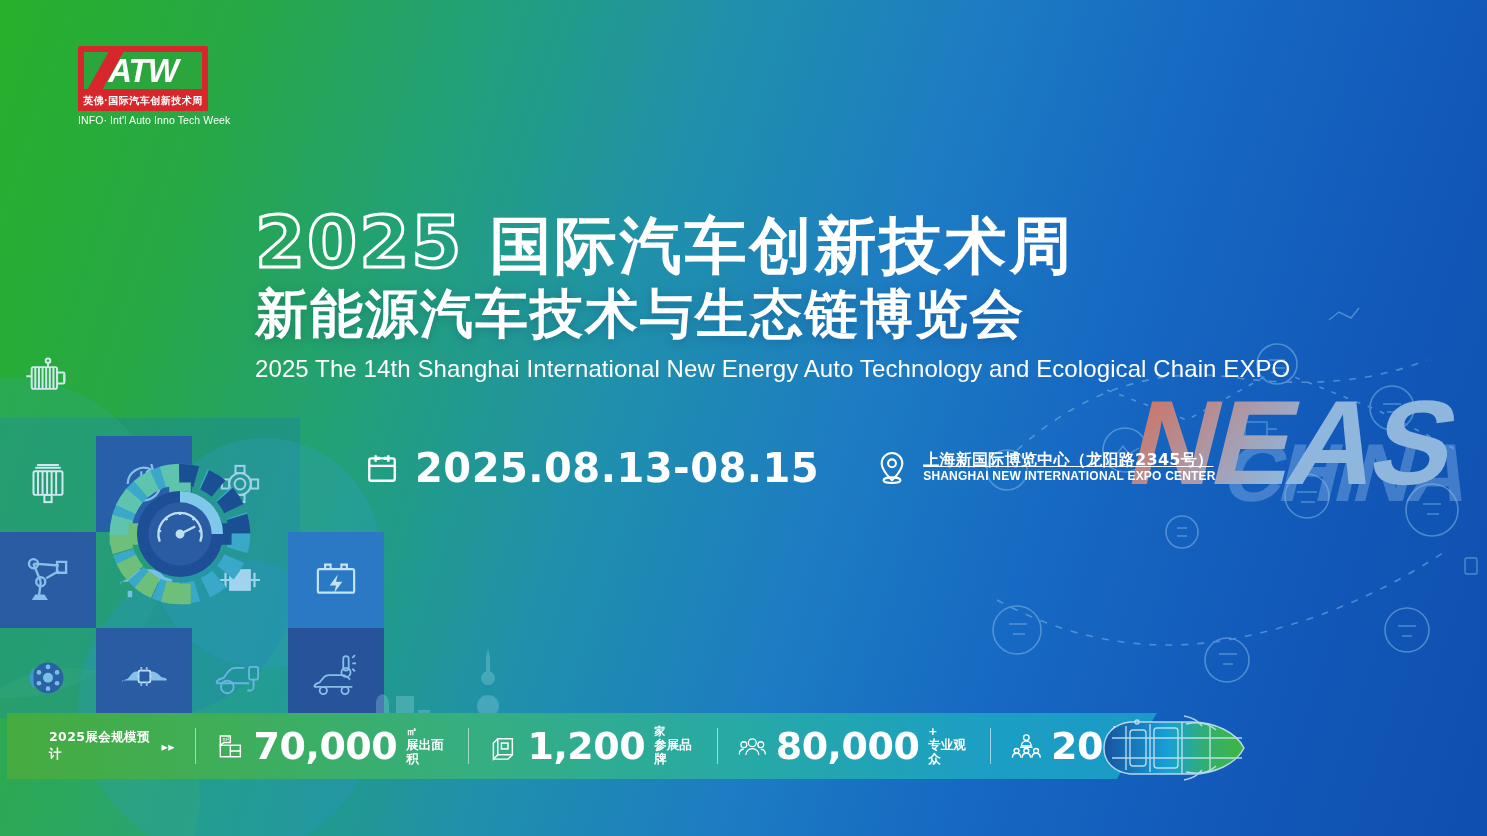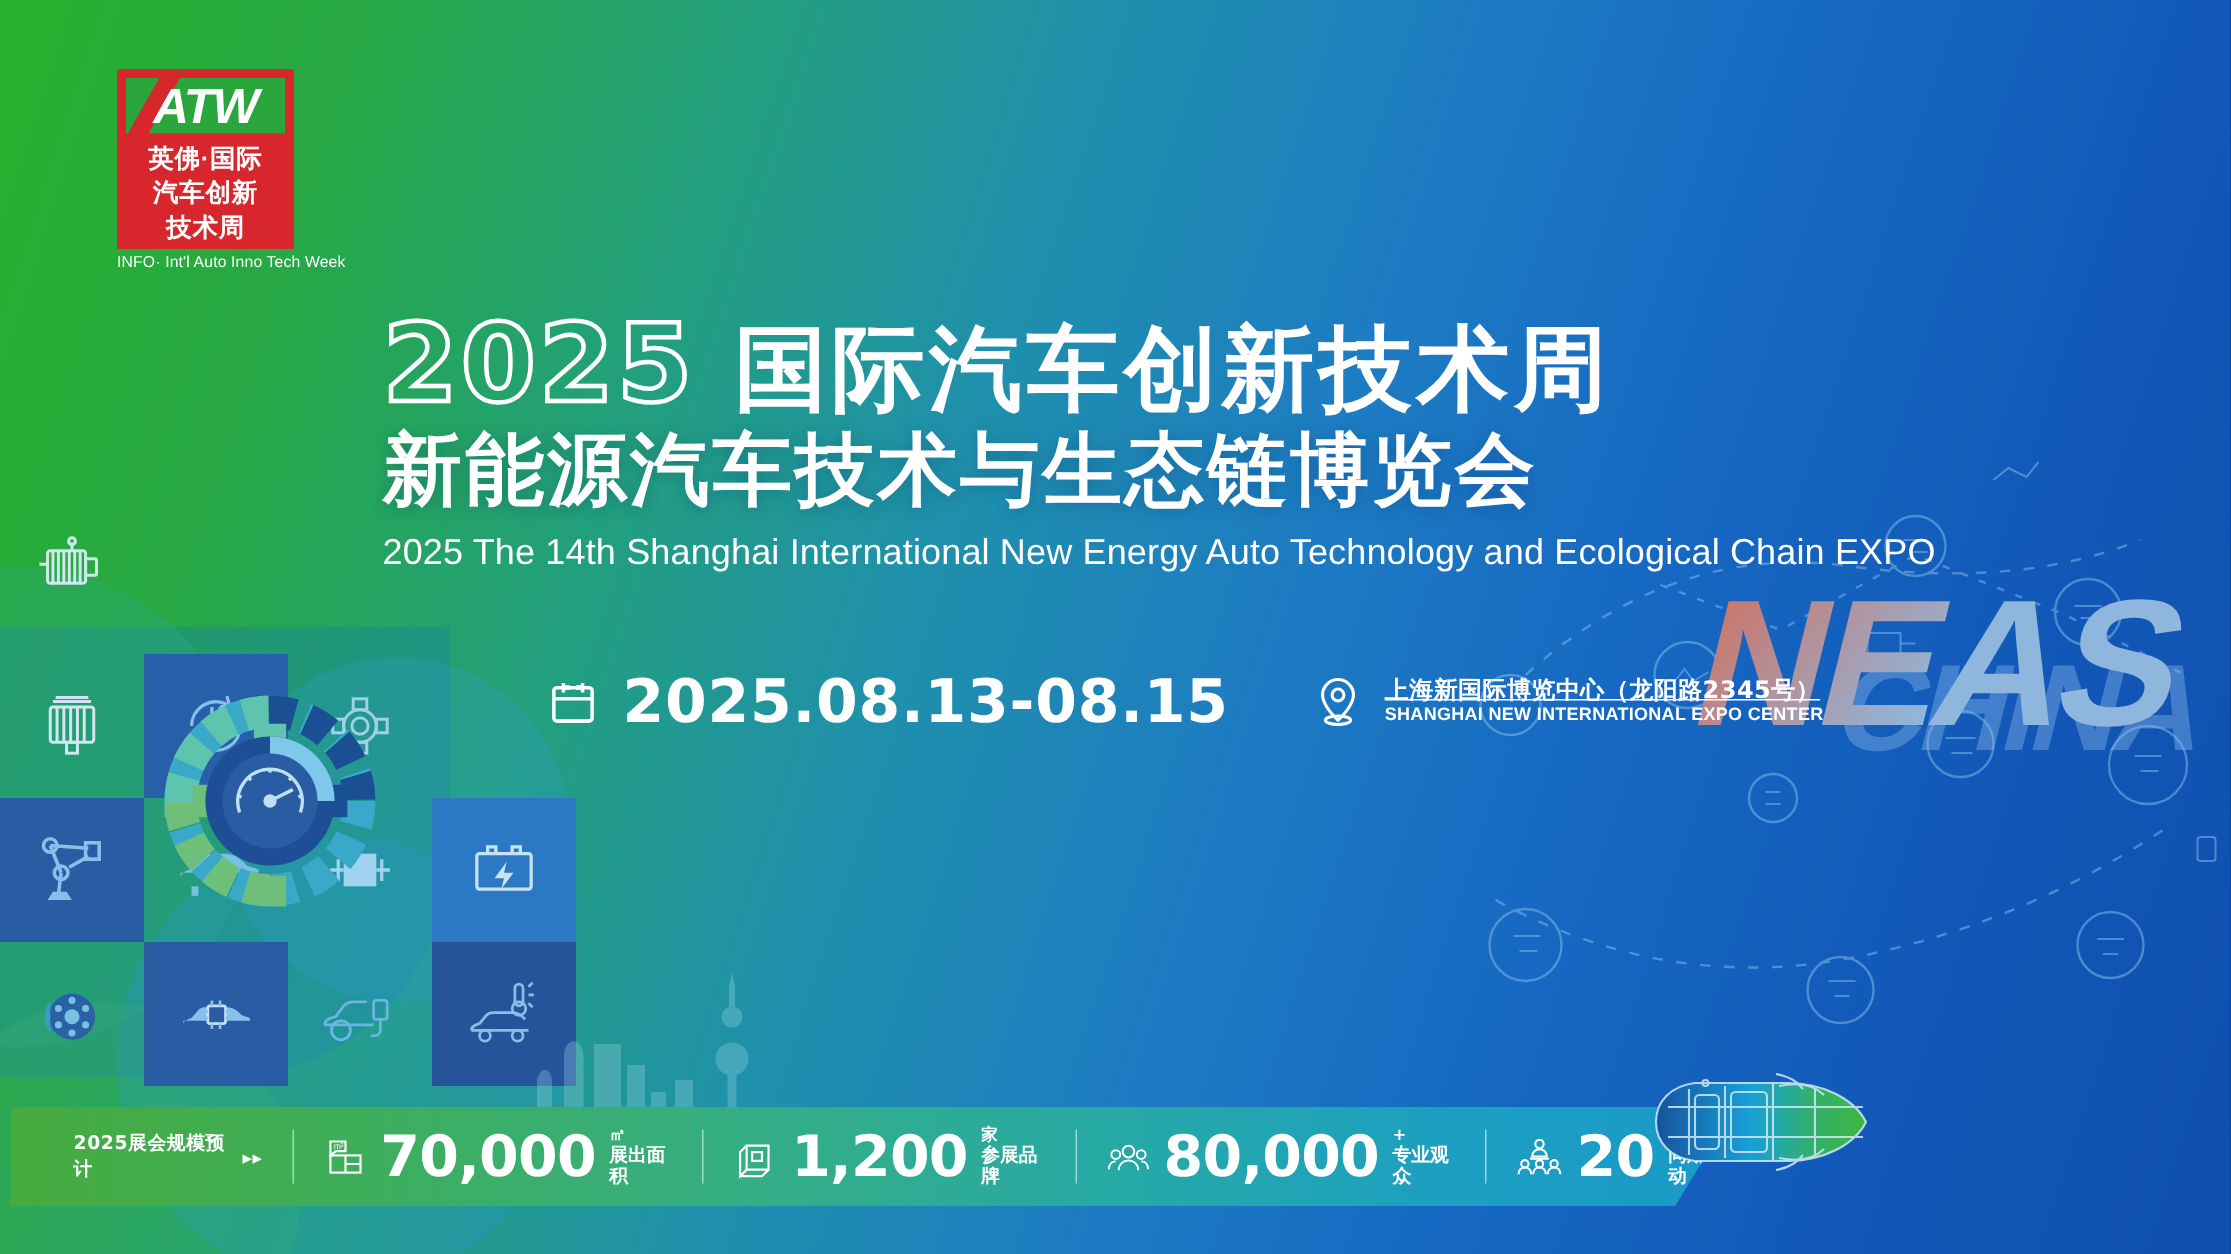--- a/index.html
+++ b/index.html
@@ -44,7 +44,7 @@
   }
   
   .logos{position:absolute;left:78px;top:46px;display:flex;align-items:flex-start;gap:40px;}
-  .atw{width:118px;}
+  .atw{width:130px;}
   .atw-mark{position:relative;height:46px;border:3px solid #d8272c;border-bottom:none;border-radius:3px 3px 0 0;background:#d8272c;overflow:hidden;}
   .atw-mark .inner{position:absolute;inset:3px;background:#2aa63c;}
   .atw-letters{position:absolute;inset:0;display:flex;align-items:center;justify-content:center;

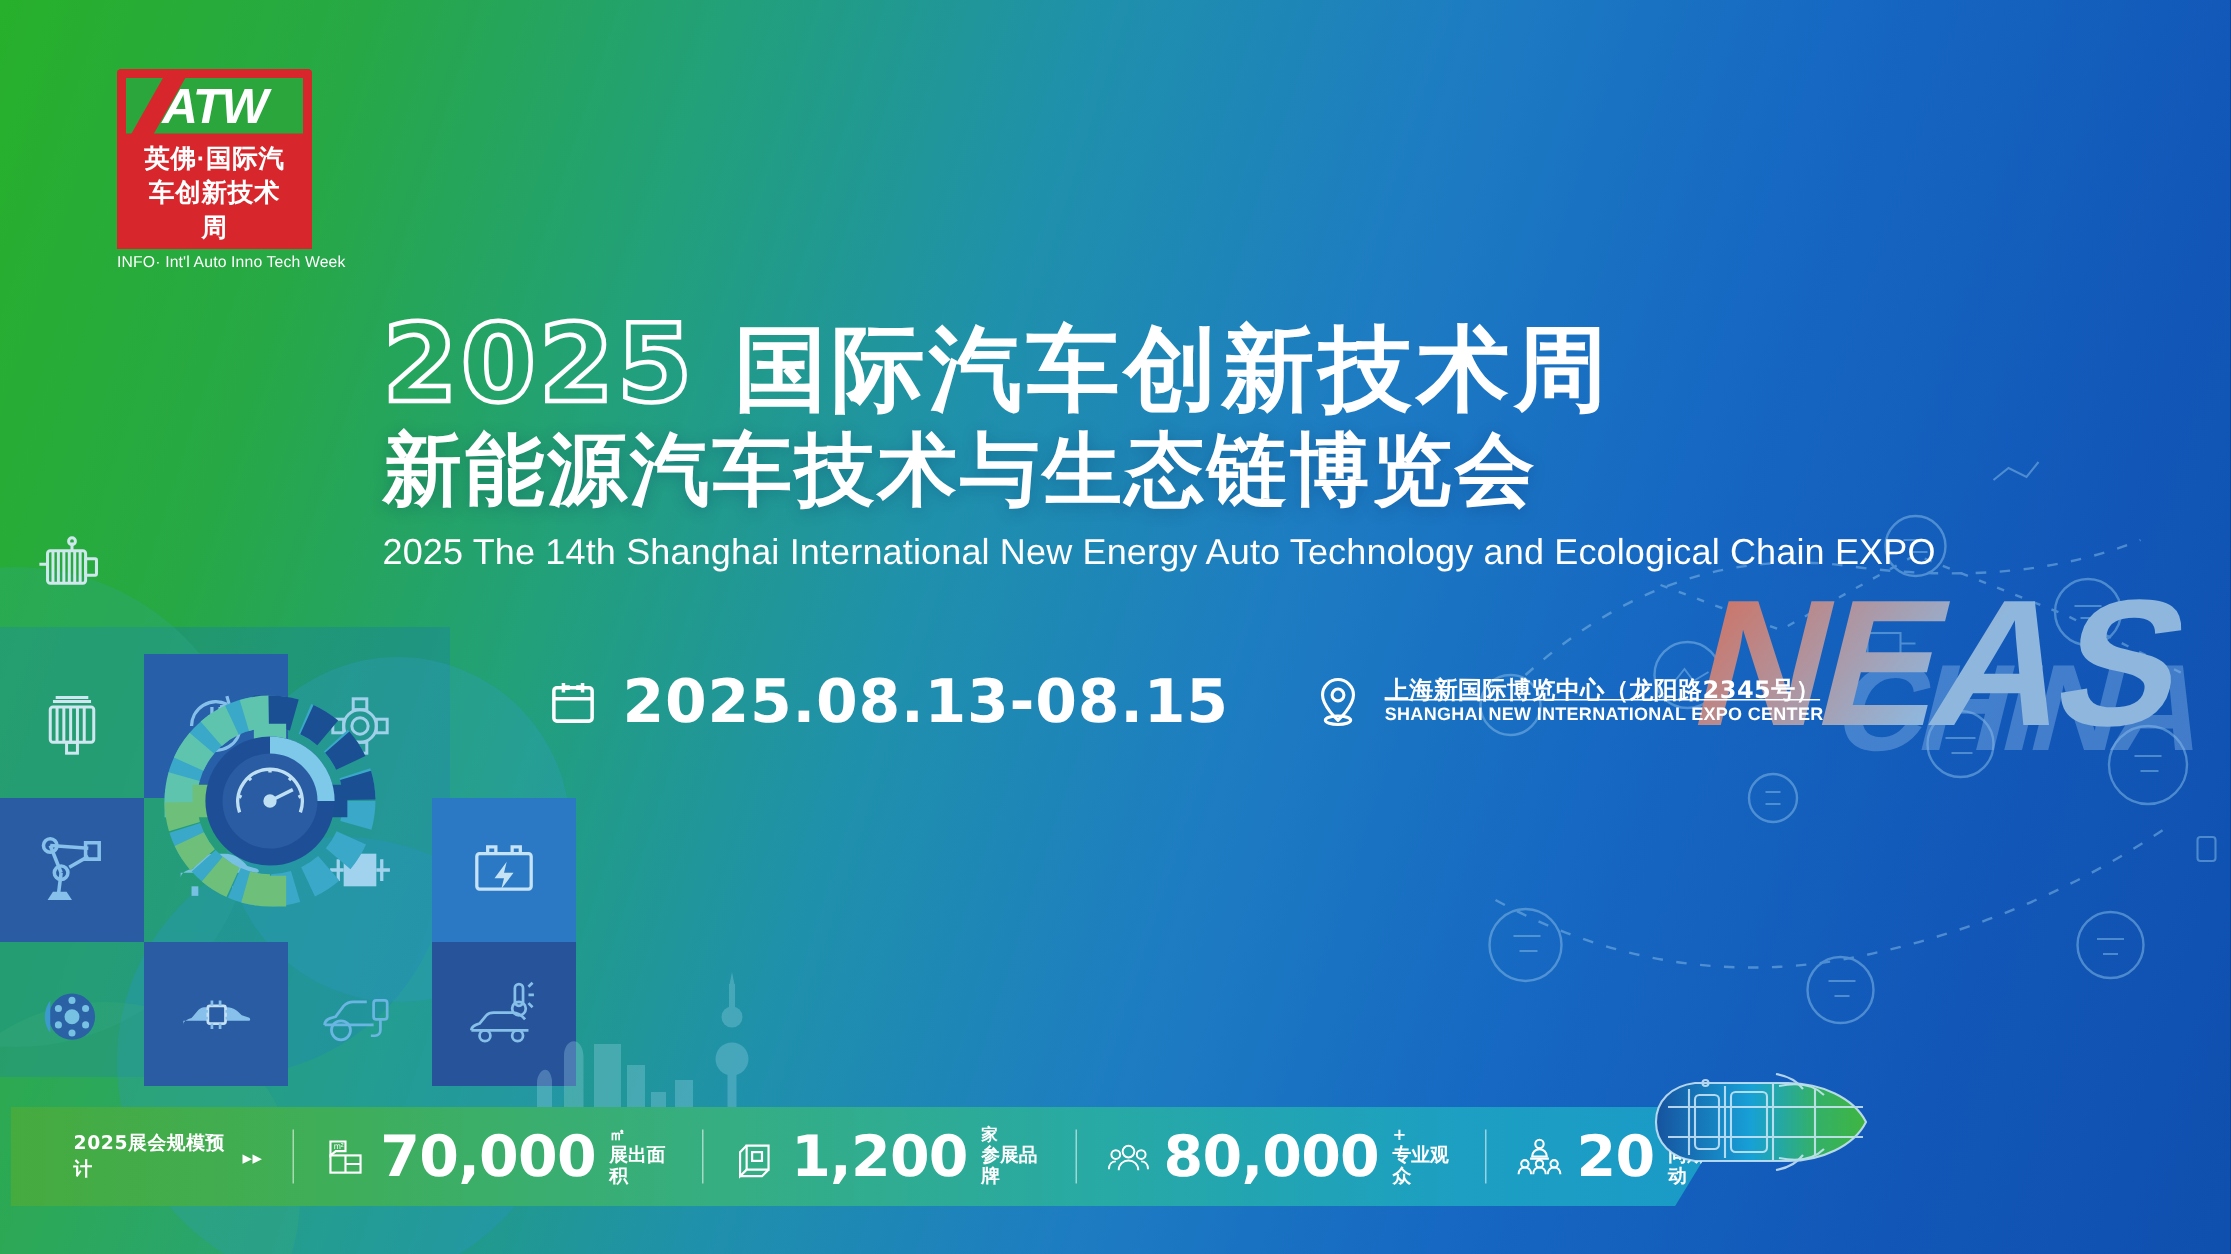--- a/index.html
+++ b/index.html
@@ -49,8 +49,8 @@
   .atw-mark .inner{position:absolute;inset:3px;background:#2aa63c;}
   .atw-letters{position:absolute;inset:0;display:flex;align-items:center;justify-content:center;
     color:#fff;font-weight:800;font-size:33px;letter-spacing:-1px;font-style:italic;}
-  .atw-cn{background:#d8272c;color:#fff;font-size:17px;font-weight:700;text-align:center;
-    padding:2px 17px 3px;letter-spacing:.5px;}
+  .atw-cn{background:#d8272c;color:#fff;font-size:10px;font-weight:700;text-align:center;
+    padding:2px 0 3px;letter-spacing:.5px;}
   .atw-en{color:#fff;font-size:10.5px;text-align:center;padding-top:3px;letter-spacing:.1px;white-space:nowrap;}
   .neas{width:150px;position:relative;color:#fff;}
   .neas-en{font-size:6px;text-align:center;font-style:italic;font-weight:700;letter-spacing:.2px;margin-top:1px;}

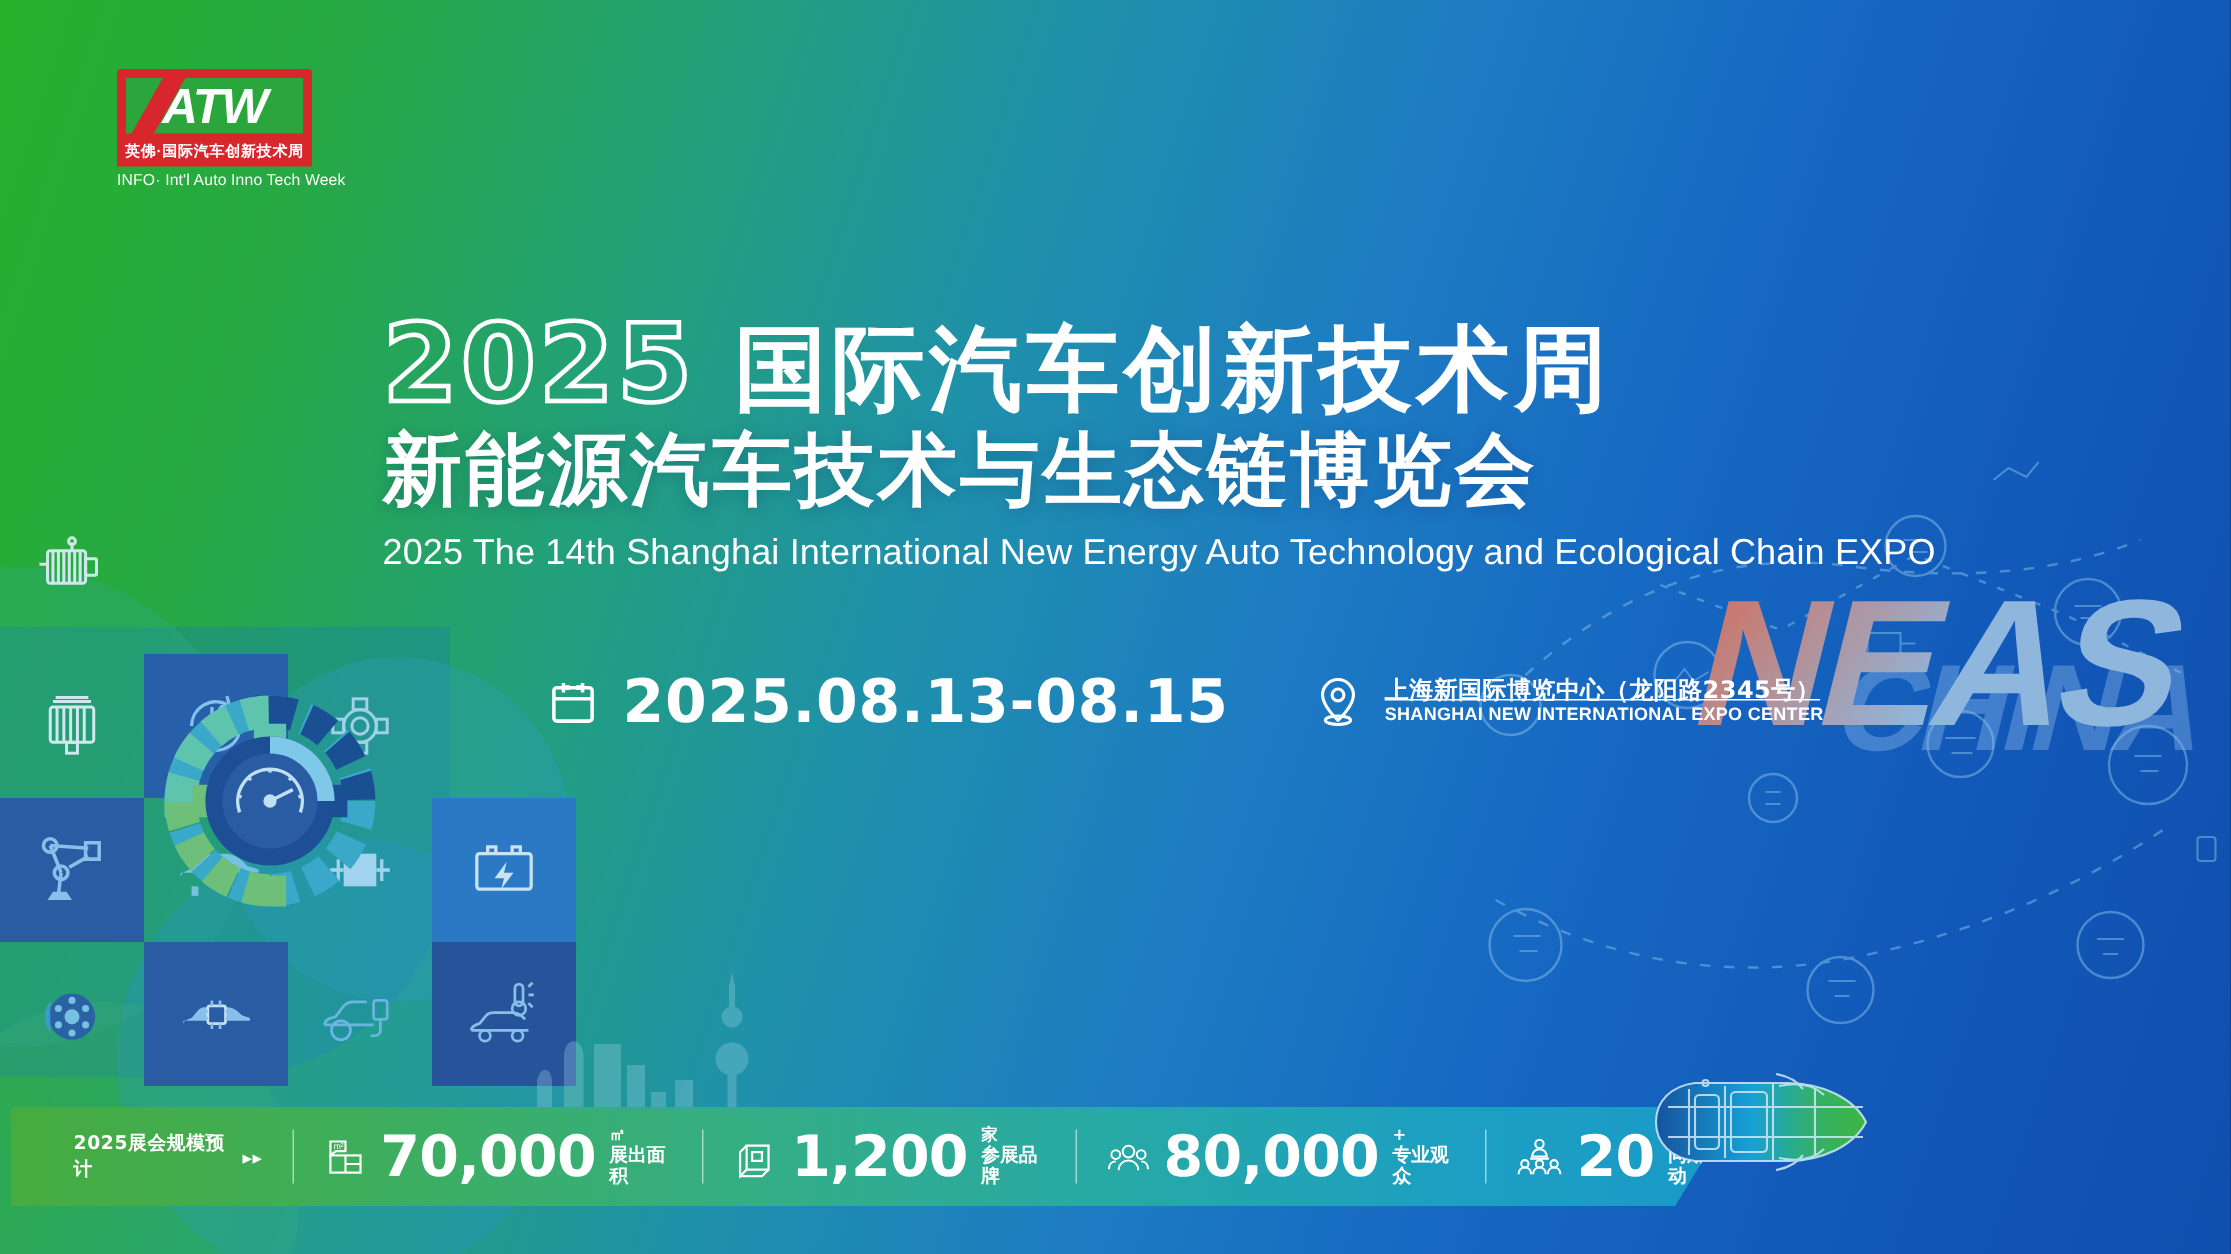--- a/index.html
+++ b/index.html
@@ -76,7 +76,7 @@
   .venue-en{font-size:12px;font-weight:600;letter-spacing:.2px;line-height:1.3;}
   
   .band{
-    position:absolute;left:7px;top:738px;width:1150px;height:66px;
+    position:absolute;left:7px;top:713px;width:1150px;height:66px;
     background:linear-gradient(90deg,#46ab3f 0%,#3fae58 18%,#35ae83 42%,#27a9a6 64%,#1c9fc2 84%,#1a9ac8 100%);
     clip-path:polygon(0 0,100% 0,96.5% 100%,0 100%);
     display:flex;align-items:center;padding-left:42px;color:#fff;

